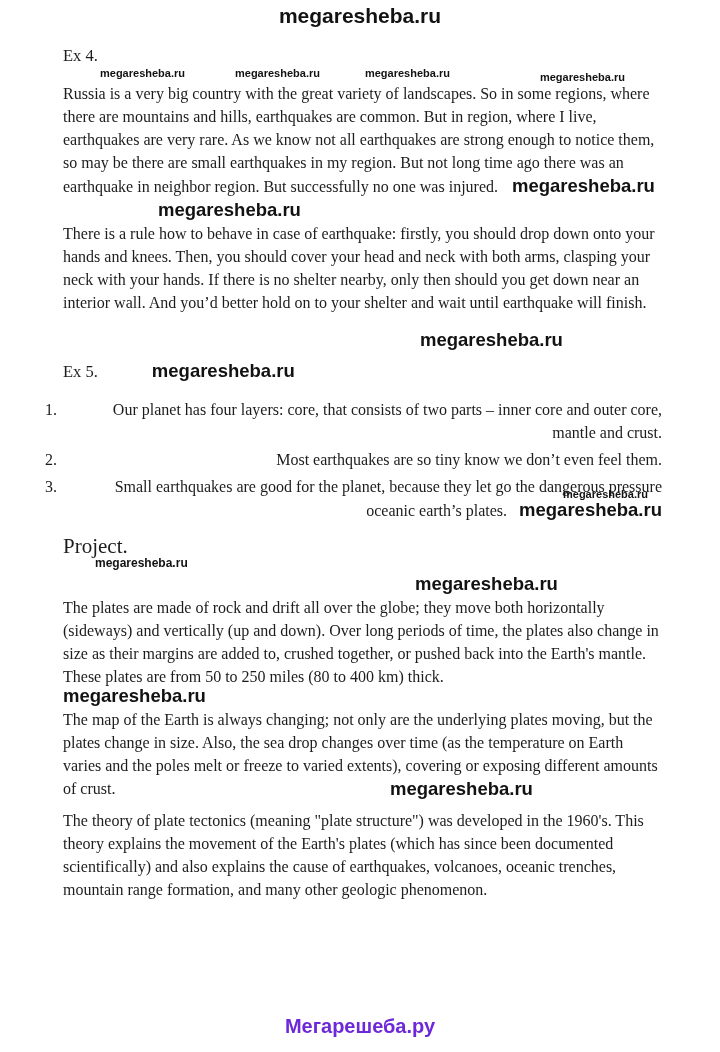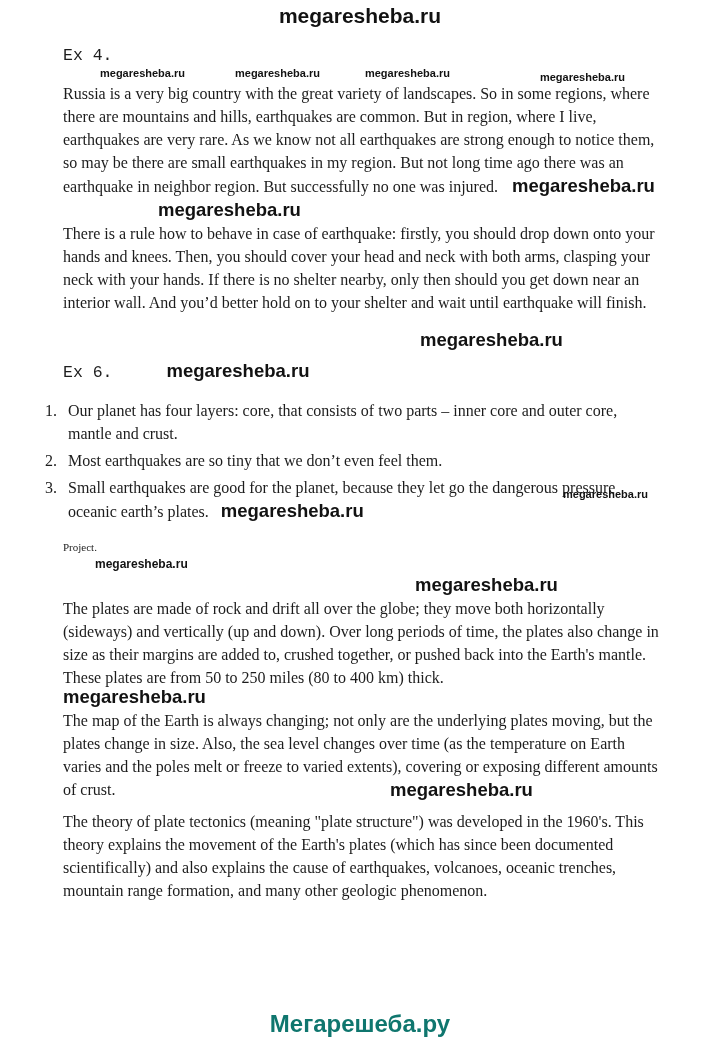--- a/index.html
+++ b/index.html
@@ -21,7 +21,7 @@
   }
   .header-wm { text-align:center; padding-top:3px; font-size:21px; line-height:25px; }
   .content { padding:0 58px 0 63px; }
-  .ex-label { font-size:16.5px; line-height:20px; margin-top:18px;font-family:Liberation Mono, monospace; }
+  .ex-label { font-size:16.5px; line-height:20px; margin-top:18px; }
   .wm-row { display:flex; margin-top:1px; }
   .wm-sm { font-size:11px; line-height:13px; }
   .wm-sm.g1 { margin-left:37px; }

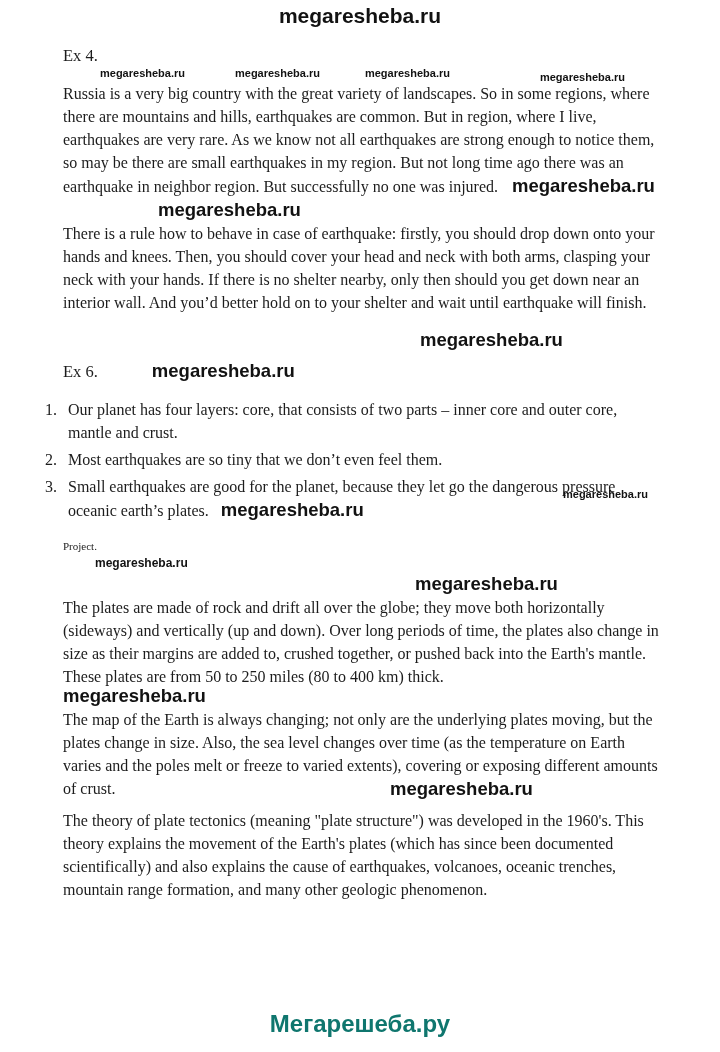--- a/index.html
+++ b/index.html
@@ -88,7 +88,7 @@
     <div class="wm wm-solo wm-before-ex5">megaresheba.ru</div>
 
     <div class="ex5-row">
-      <span class="ex-label" style="margin-top:0;">Ex 6.</span>
+      <span class="ex-label" style="margin-top:0;">Ex 5.</span>
       <span class="wm">megaresheba.ru</span>
     </div>
 

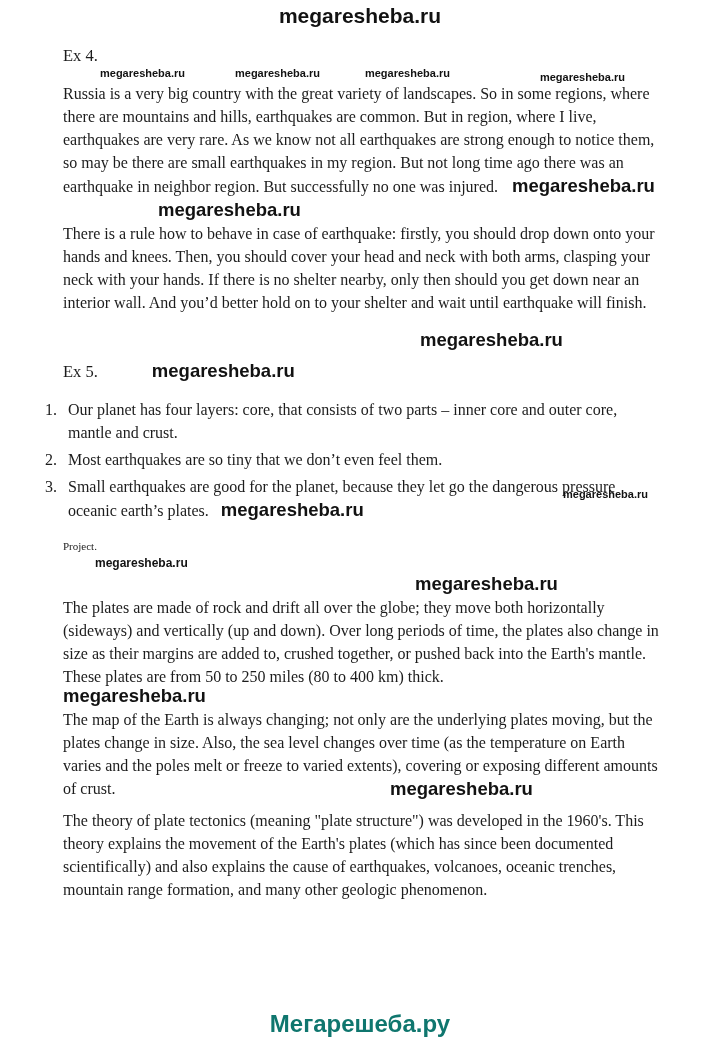--- a/index.html
+++ b/index.html
@@ -40,7 +40,7 @@
   .list { margin:16px 0 0 -18px; }
   .li { display:flex; margin-bottom:4px; font-size:16px; line-height:23px; }
   .num { width:23px; flex:none; }
-  .txt { flex:1; }
+  .txt { flex:1;text-align:right; }
   .li .wm-inline { margin-left:8px; }
   .proj-label { font-size:11px; line-height:20px; margin-top:14px;font-family:Liberation Serif, serif; }
   .wm-xs { font-size:12px; line-height:14px; margin-left:32px; }

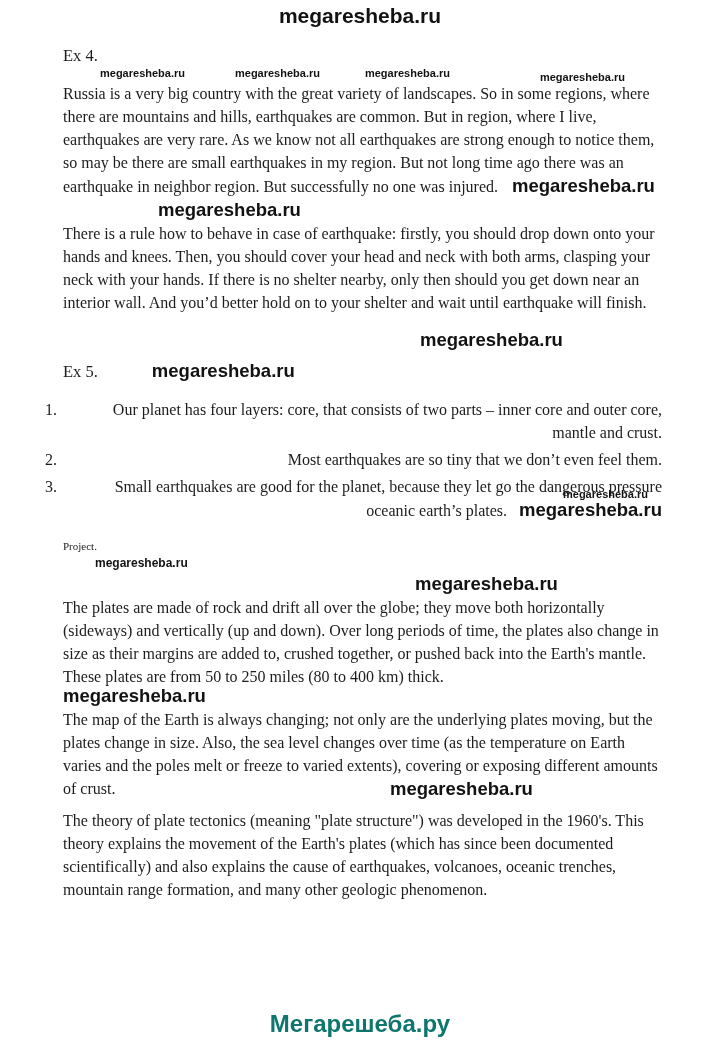--- a/index.html
+++ b/index.html
@@ -99,7 +99,7 @@
       </div>
       <div class="li">
         <span class="num">2.</span>
-        <span class="txt">Most earthquakes are so tiny that we don’t even feel them.</span>
+        <span class="txt">Most earthquakes are so tiny know we don’t even feel them.</span>
       </div>
       <div class="li">
         <span class="num">3.</span>

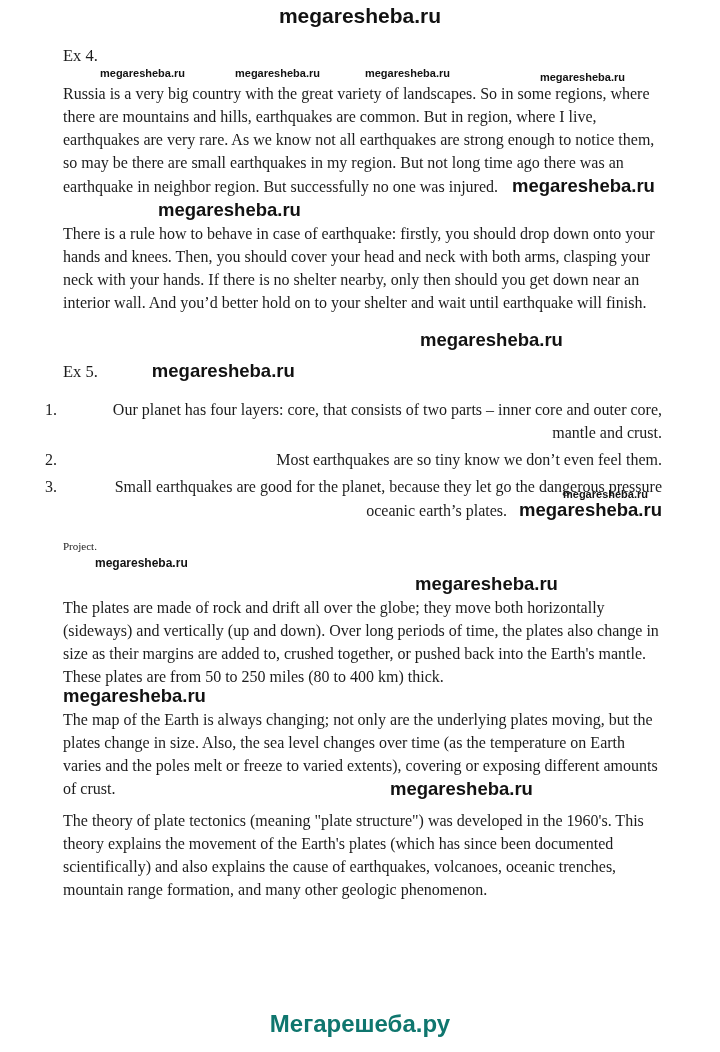--- a/index.html
+++ b/index.html
@@ -42,7 +42,7 @@
   .num { width:23px; flex:none; }
   .txt { flex:1;text-align:right; }
   .li .wm-inline { margin-left:8px; }
-  .proj-label { font-size:11px; line-height:20px; margin-top:14px;font-family:Liberation Serif, serif; }
+  .proj-label { font-size:21px; line-height:20px; margin-top:14px;font-family:Liberation Serif, serif; }
   .wm-xs { font-size:12px; line-height:14px; margin-left:32px; }
   .p-proj1 { margin-top:2px; }
   .wm-center-1 { margin:2px 0 0 352px; }

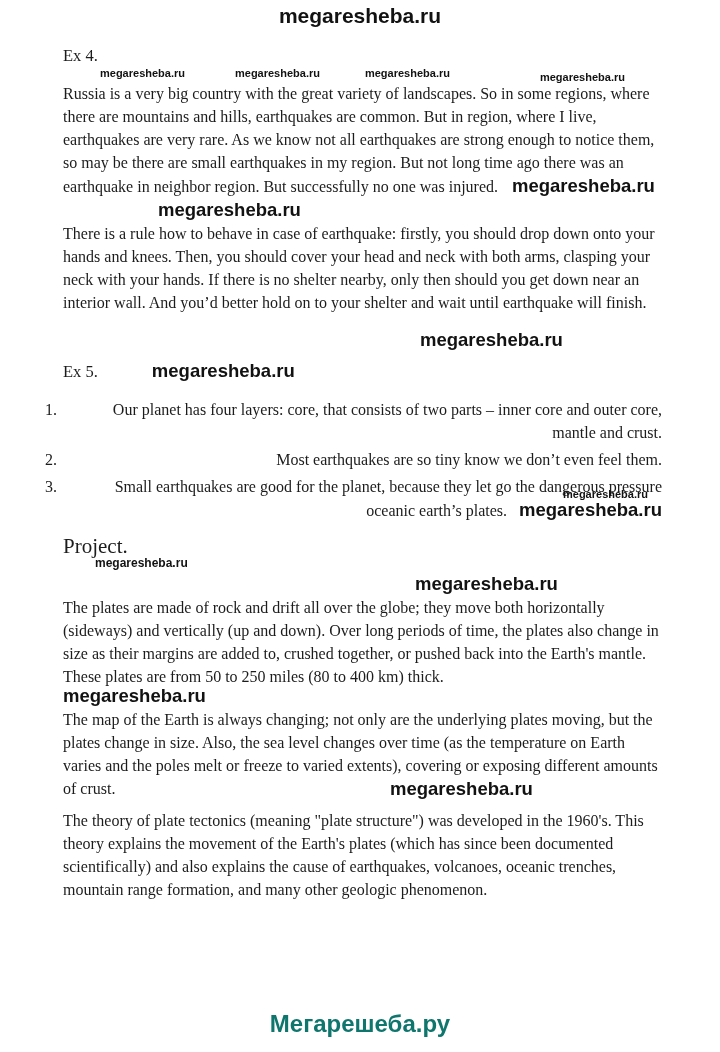--- a/index.html
+++ b/index.html
@@ -121,7 +121,7 @@
 
     <div class="wm wm-solo wm-left-1">megaresheba.ru</div>
 
-    <p class="body">The map of the Earth is always changing; not only are the underlying plates moving, but the plates change in size. Also, the sea level changes over time (as the temperature on Earth varies and the poles melt or freeze to varied extents), covering or exposing different amounts of crust.</p>
+    <p class="body">The map of the Earth is always changing; not only are the underlying plates moving, but the plates change in size. Also, the sea drop changes over time (as the temperature on Earth varies and the poles melt or freeze to varied extents), covering or exposing different amounts of crust.</p>
 
     <div class="wm wm-solo wm-center-2">megaresheba.ru</div>
 

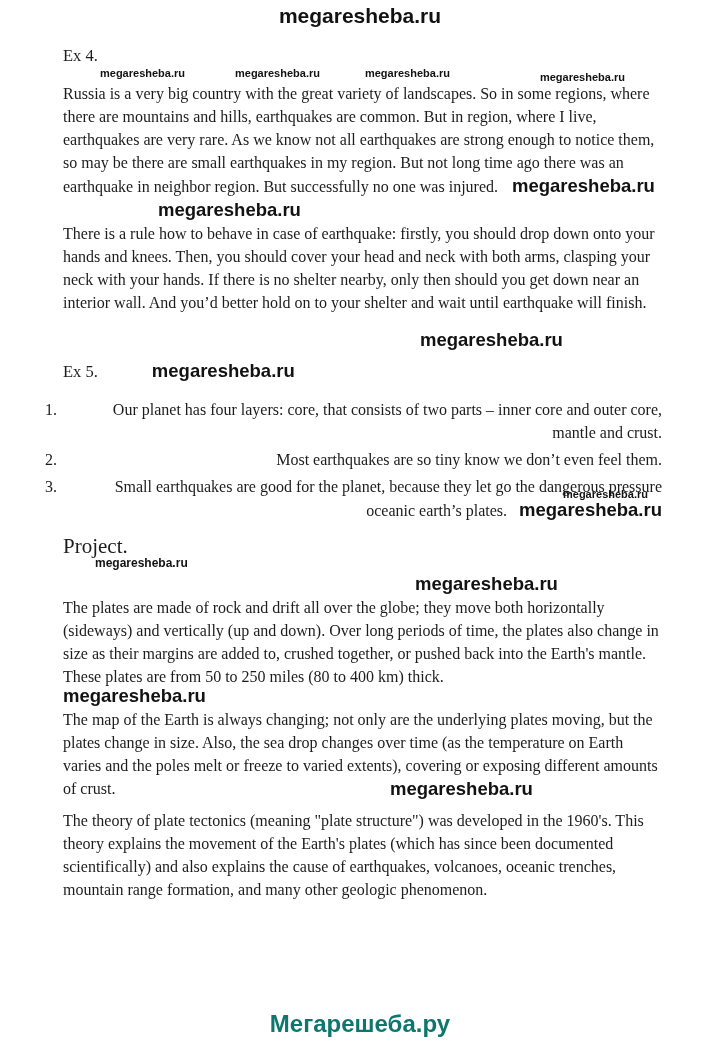--- a/index.html
+++ b/index.html
@@ -55,8 +55,8 @@
     text-align:center;
     font-family:"Liberation Sans", sans-serif;
     font-weight:700;
-    font-size:24px;
-    color:#0f766e;
+    font-size:20px;
+    color:#6d28d9;
   }
 </style>
 </head>

